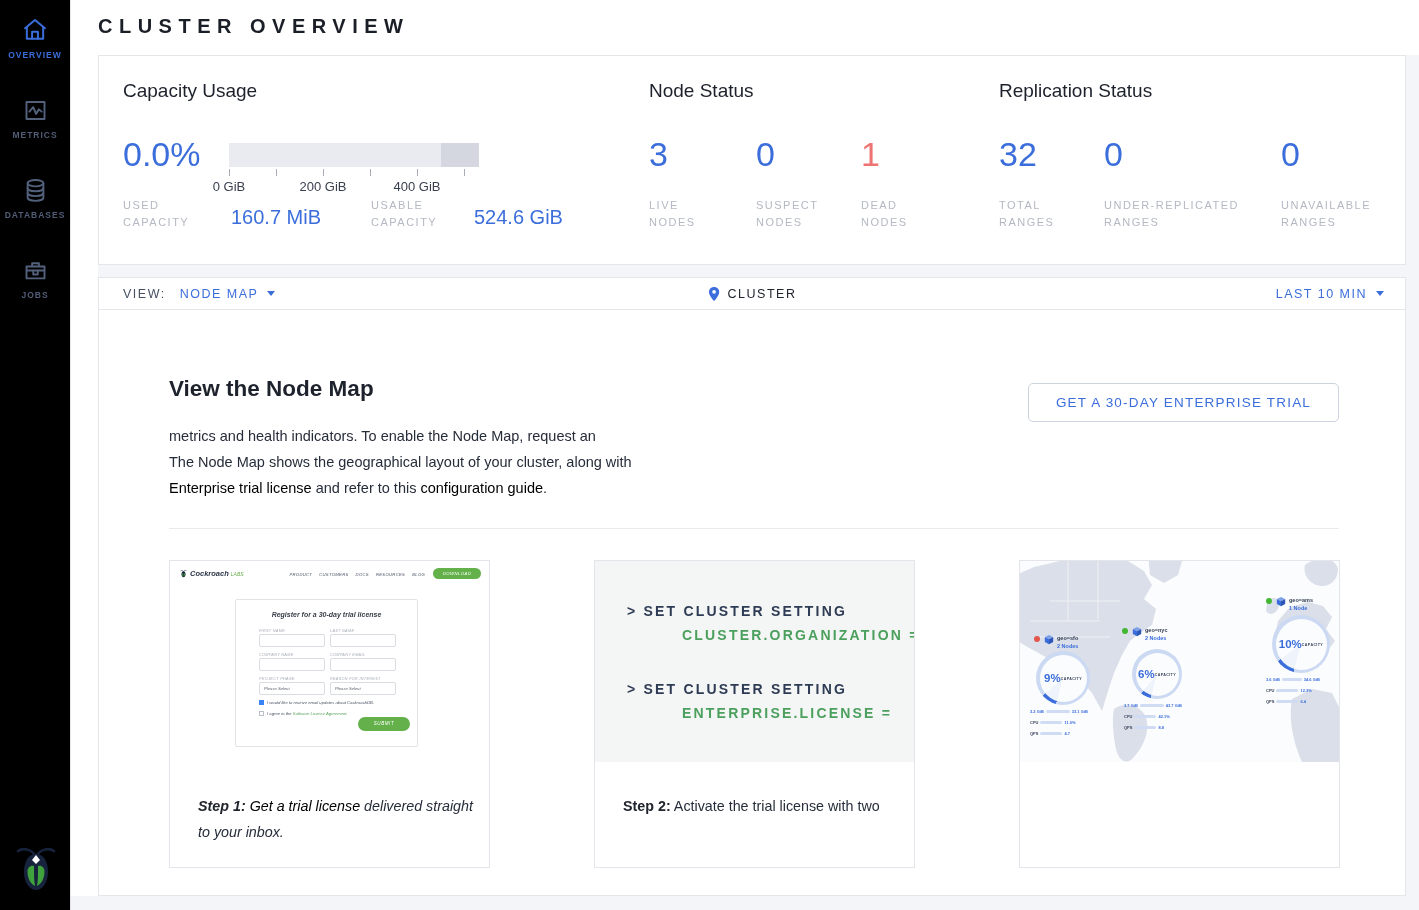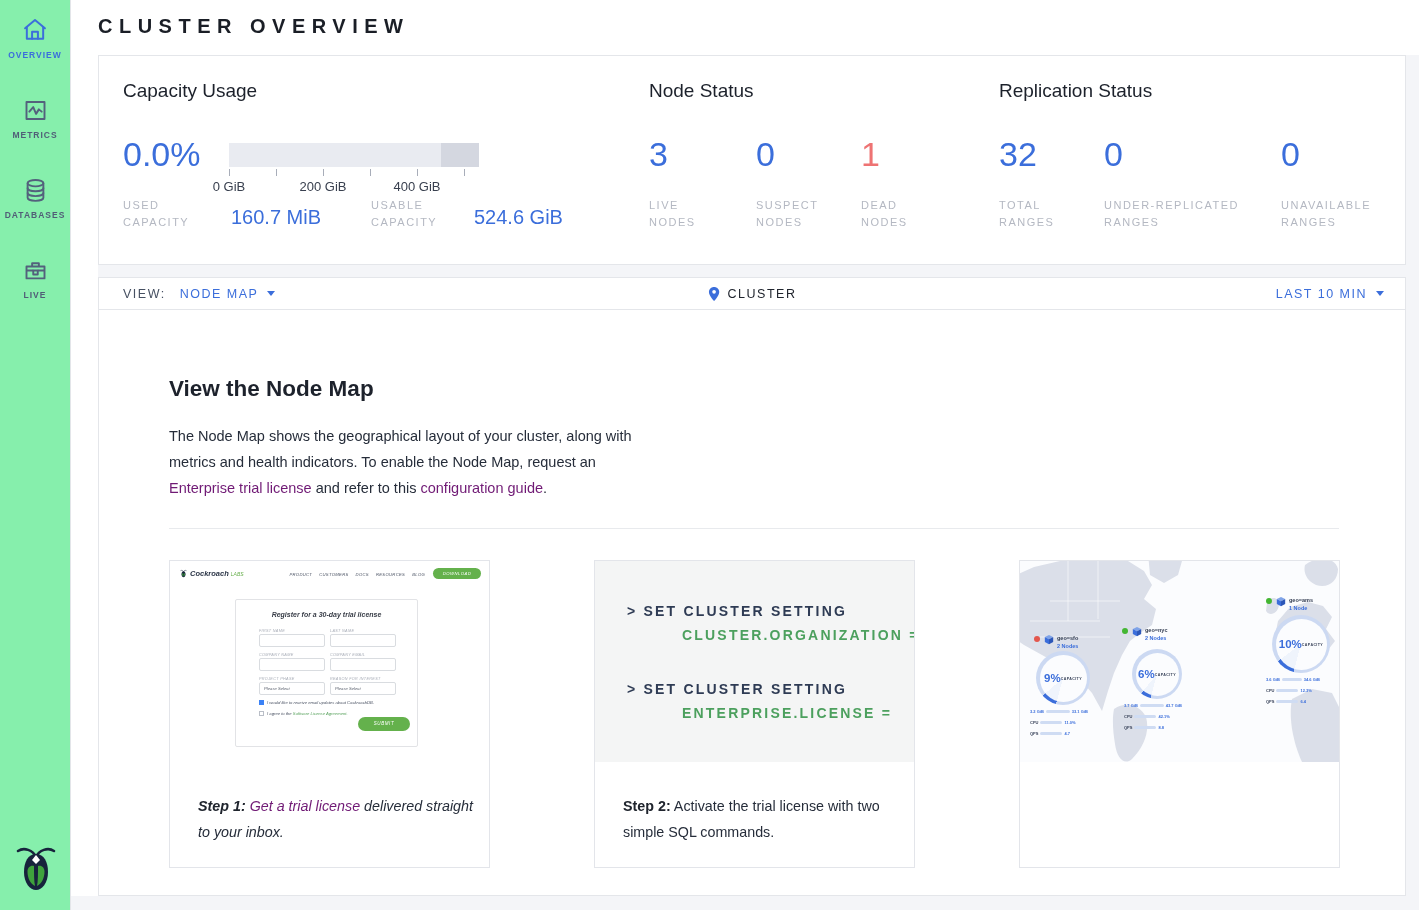--- a/index.html
+++ b/index.html
@@ -13,7 +13,7 @@
   .strip-bottom { left:71px; top:896px; width:1348px; height:14px; }
 
   
-  .sidebar { position:absolute; left:0; top:0; width:71px; height:910px; background:#86efac; border-right:1px solid #e3e5e9; z-index:5; }
+  .sidebar { position:absolute; left:0; top:0; width:71px; height:910px; background:#000000; border-right:1px solid #e3e5e9; z-index:5; }
   .side-item { position:absolute; left:0; width:70px; text-align:center; cursor:pointer; }
   .side-item svg { display:block; margin:0 auto; }
   .side-label { display:block; margin-top:6px; font-size:8.5px; font-weight:700; letter-spacing:1px; color:#515d77; }

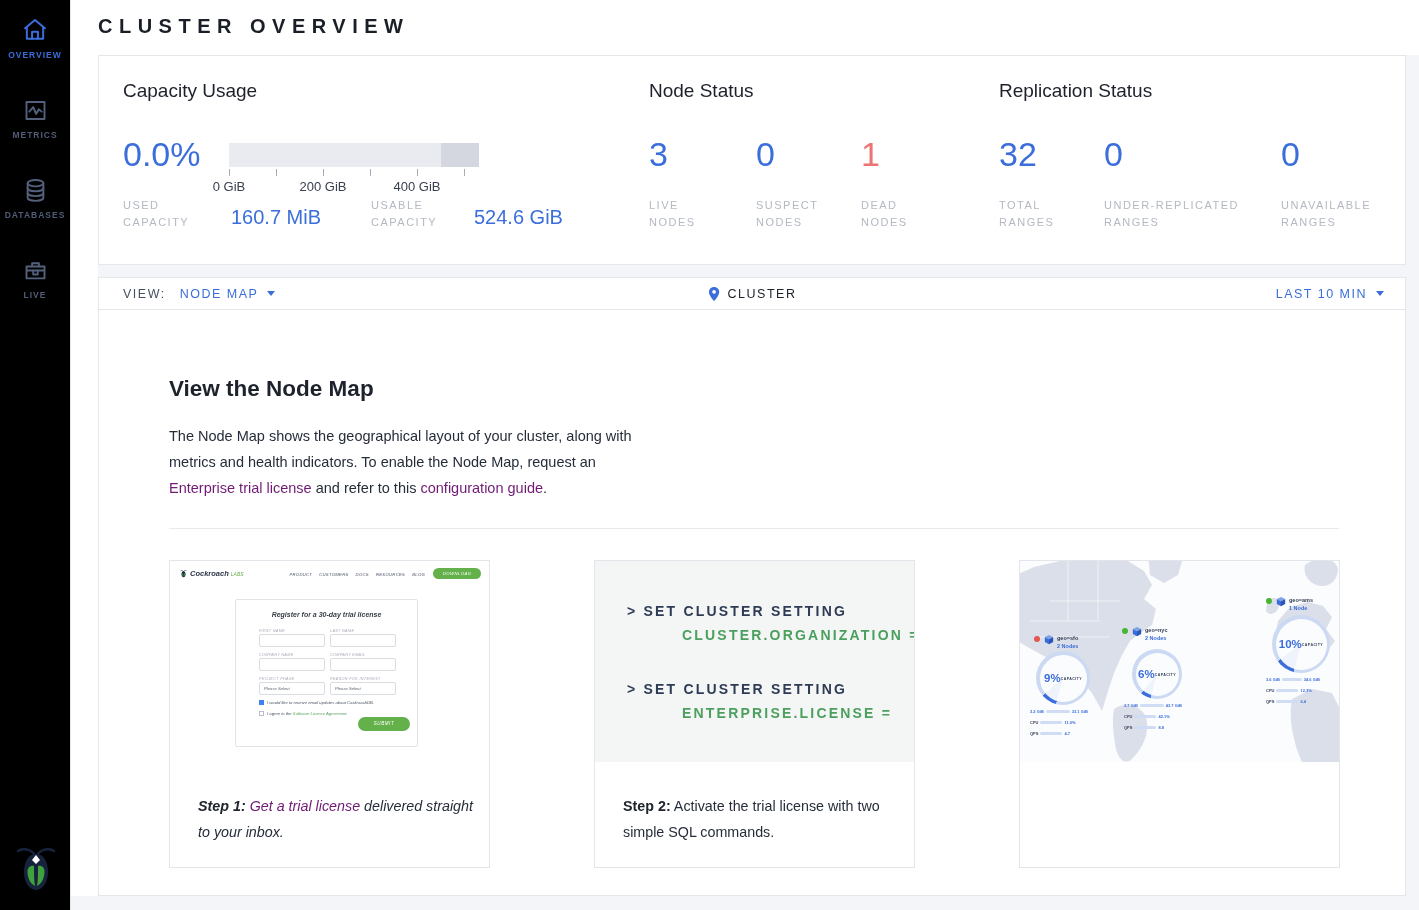--- a/index.html
+++ b/index.html
@@ -146,7 +146,7 @@
         <path d="M4 12 H10 M14 12 H20"></path>
       </svg>
     </span>
-    <span class="side-label">LIVE</span>
+    <span class="side-label">JOBS</span>
   </div>
   <div class="side-logo">
     <svg width="42" height="50" viewBox="0 0 42 50">

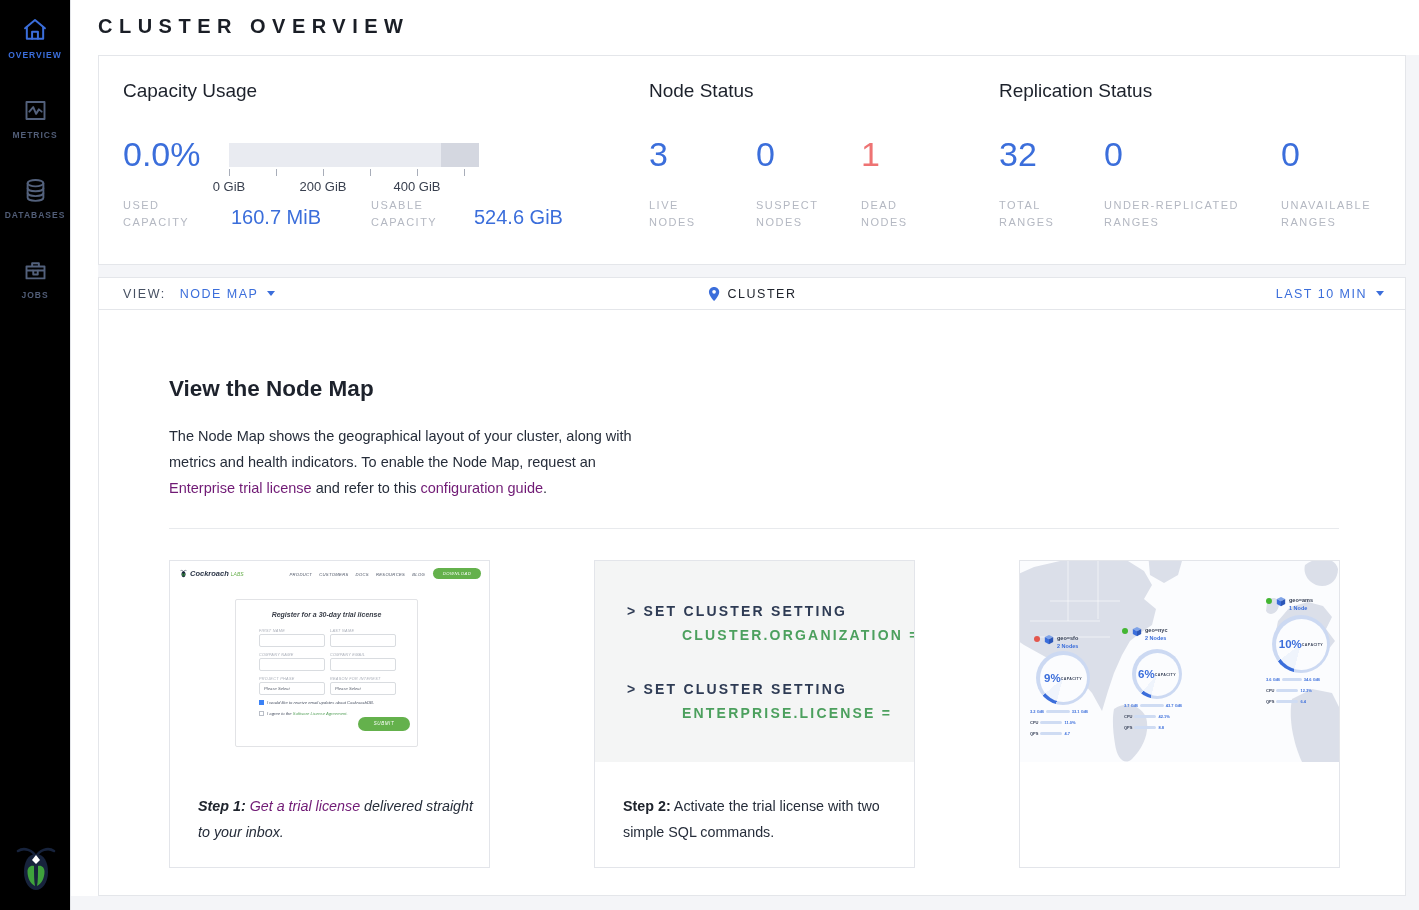--- a/index.html
+++ b/index.html
@@ -229,6 +229,7 @@
       <a class="lnk">Enterprise trial license</a><span> and refer to this </span><a class="lnk">configuration guide</a><span>.</span>
     </div>
   </div>
+  <button class="trial-btn">GET A 30-DAY ENTERPRISE TRIAL</button>
   <div class="divider"></div>
 
   <div class="step-card card1">

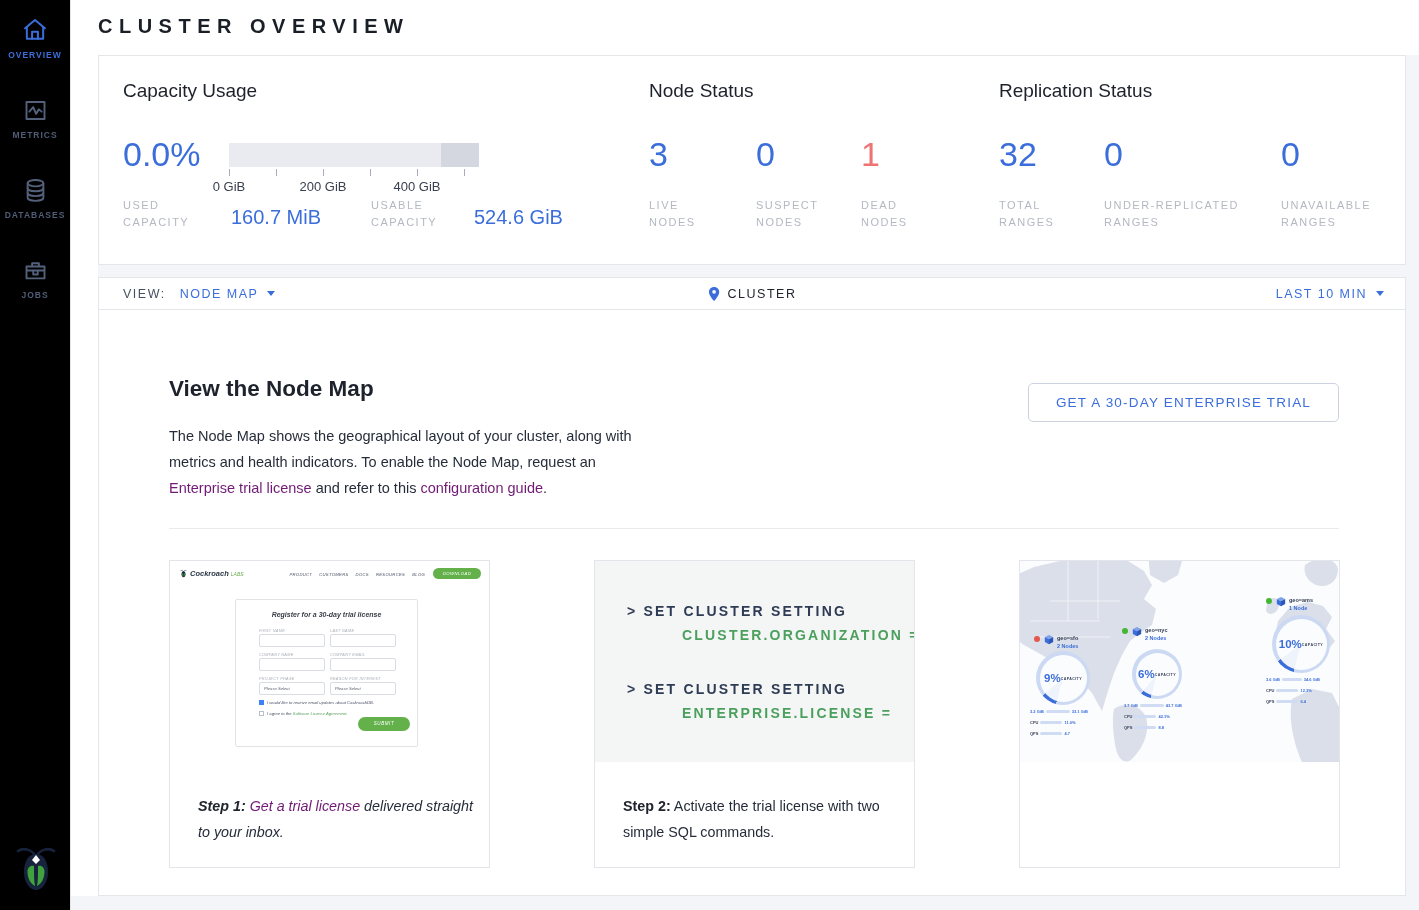--- a/index.html
+++ b/index.html
@@ -223,8 +223,8 @@
 <section class="main-panel">
   <h2 class="panel-heading">View the Node Map</h2>
   <div class="panel-desc">
+    <div>metrics and health indicators. To enable the Node Map, request an</div>
     <div>The Node Map shows the geographical layout of your cluster, along with</div>
-    <div>metrics and health indicators. To enable the Node Map, request an</div>
     <div>
       <a class="lnk">Enterprise trial license</a><span> and refer to this </span><a class="lnk">configuration guide</a><span>.</span>
     </div>

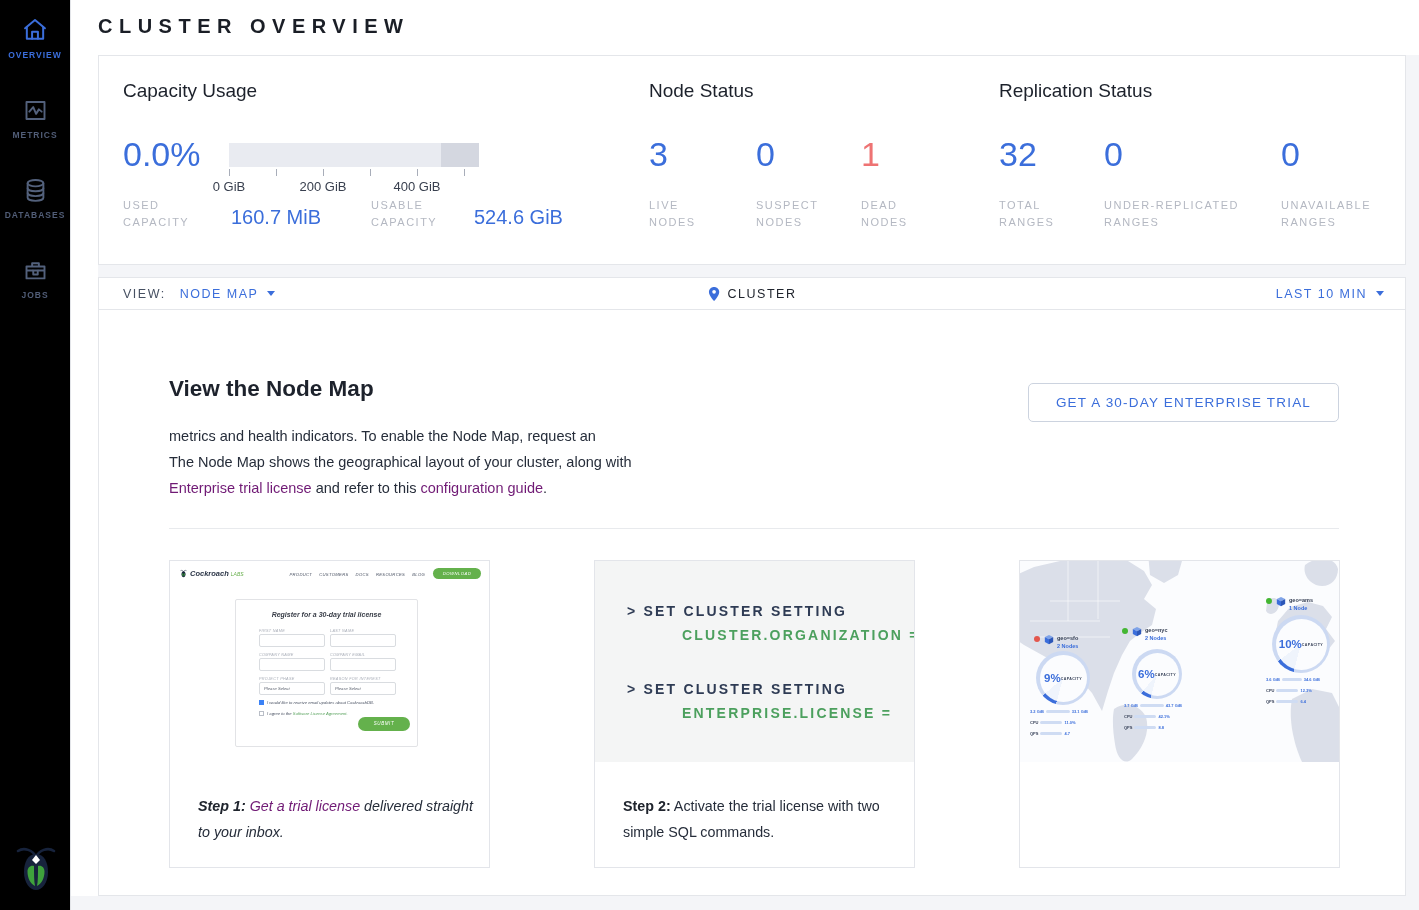--- a/index.html
+++ b/index.html
@@ -50,7 +50,7 @@
   .main-panel { position:absolute; left:98px; top:310px; width:1308px; height:586px; background:#fff; border:1px solid #e4e6ea; border-top:none; }
   .panel-heading { position:absolute; left:70px; top:66px; font-size:22.5px; color:#1d222c; font-weight:700; }
   .panel-desc { position:absolute; left:70px; top:113px; font-size:14.5px; line-height:26px; color:#262d3a; }
-  a.lnk { color:#701a75; text-decoration:none; cursor:pointer; }
+  a.lnk { color:#000000; text-decoration:none; cursor:pointer; }
   .trial-btn { position:absolute; left:929px; top:73px; width:311px; height:39px; background:#fff; border:1px solid #ccd3df; border-radius:5px; color:#3b6edb; font-size:13.5px; letter-spacing:1.2px; font-family:"Liberation Sans",sans-serif; cursor:pointer; }
   .divider { position:absolute; left:70px; top:218px; width:1170px; height:1px; background:#e8eaed; }
 

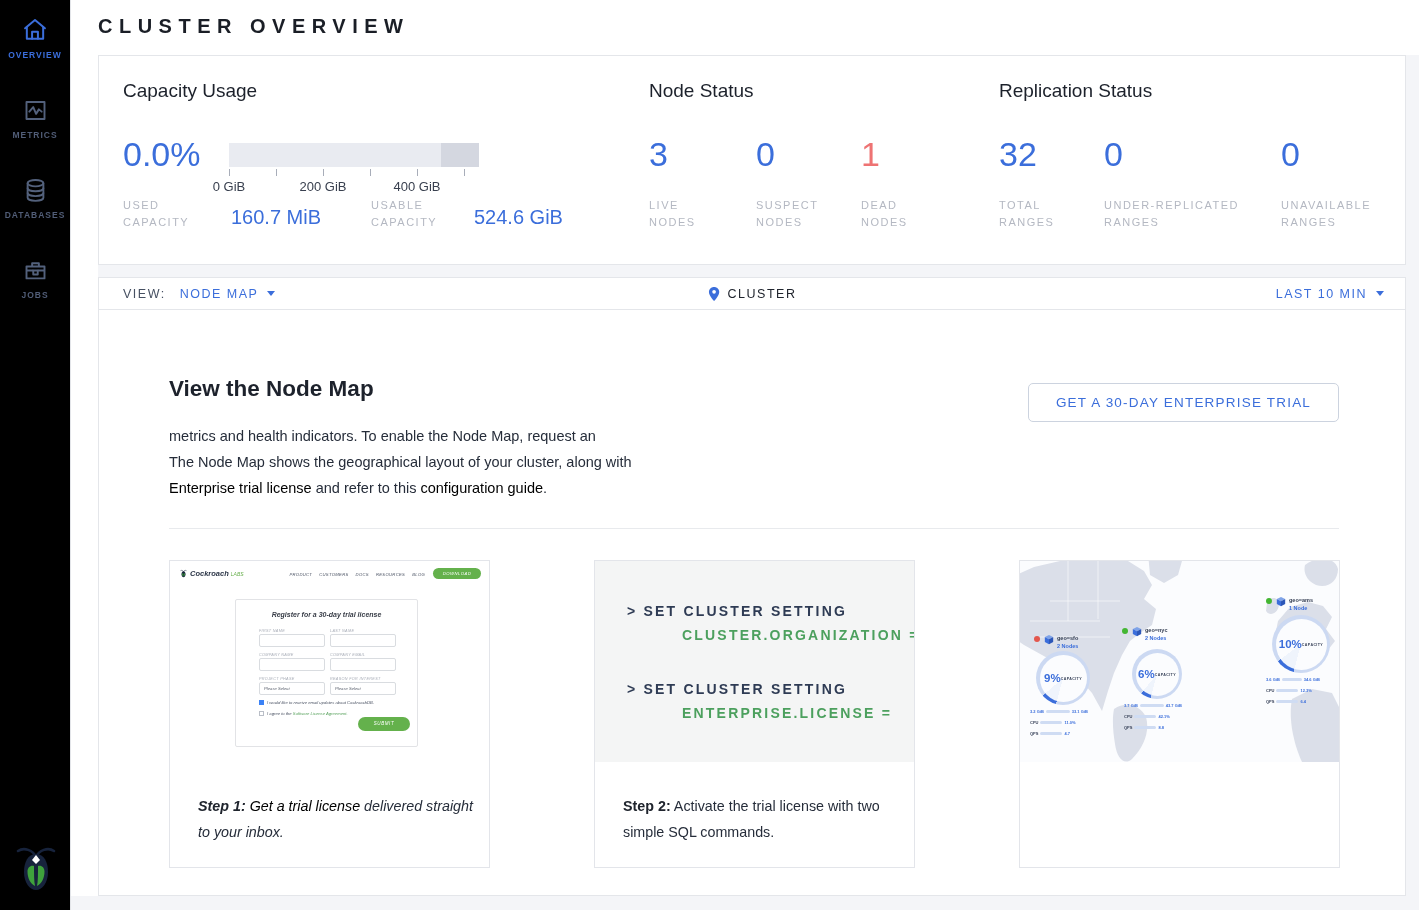--- a/index.html
+++ b/index.html
@@ -289,7 +289,6 @@
     </div>
     <div class="card-caption">
       <div><b>Step 2:</b><span> Activate the trial license with two</span></div>
-      <div>simple SQL commands.</div>
     </div>
   </div>
 

